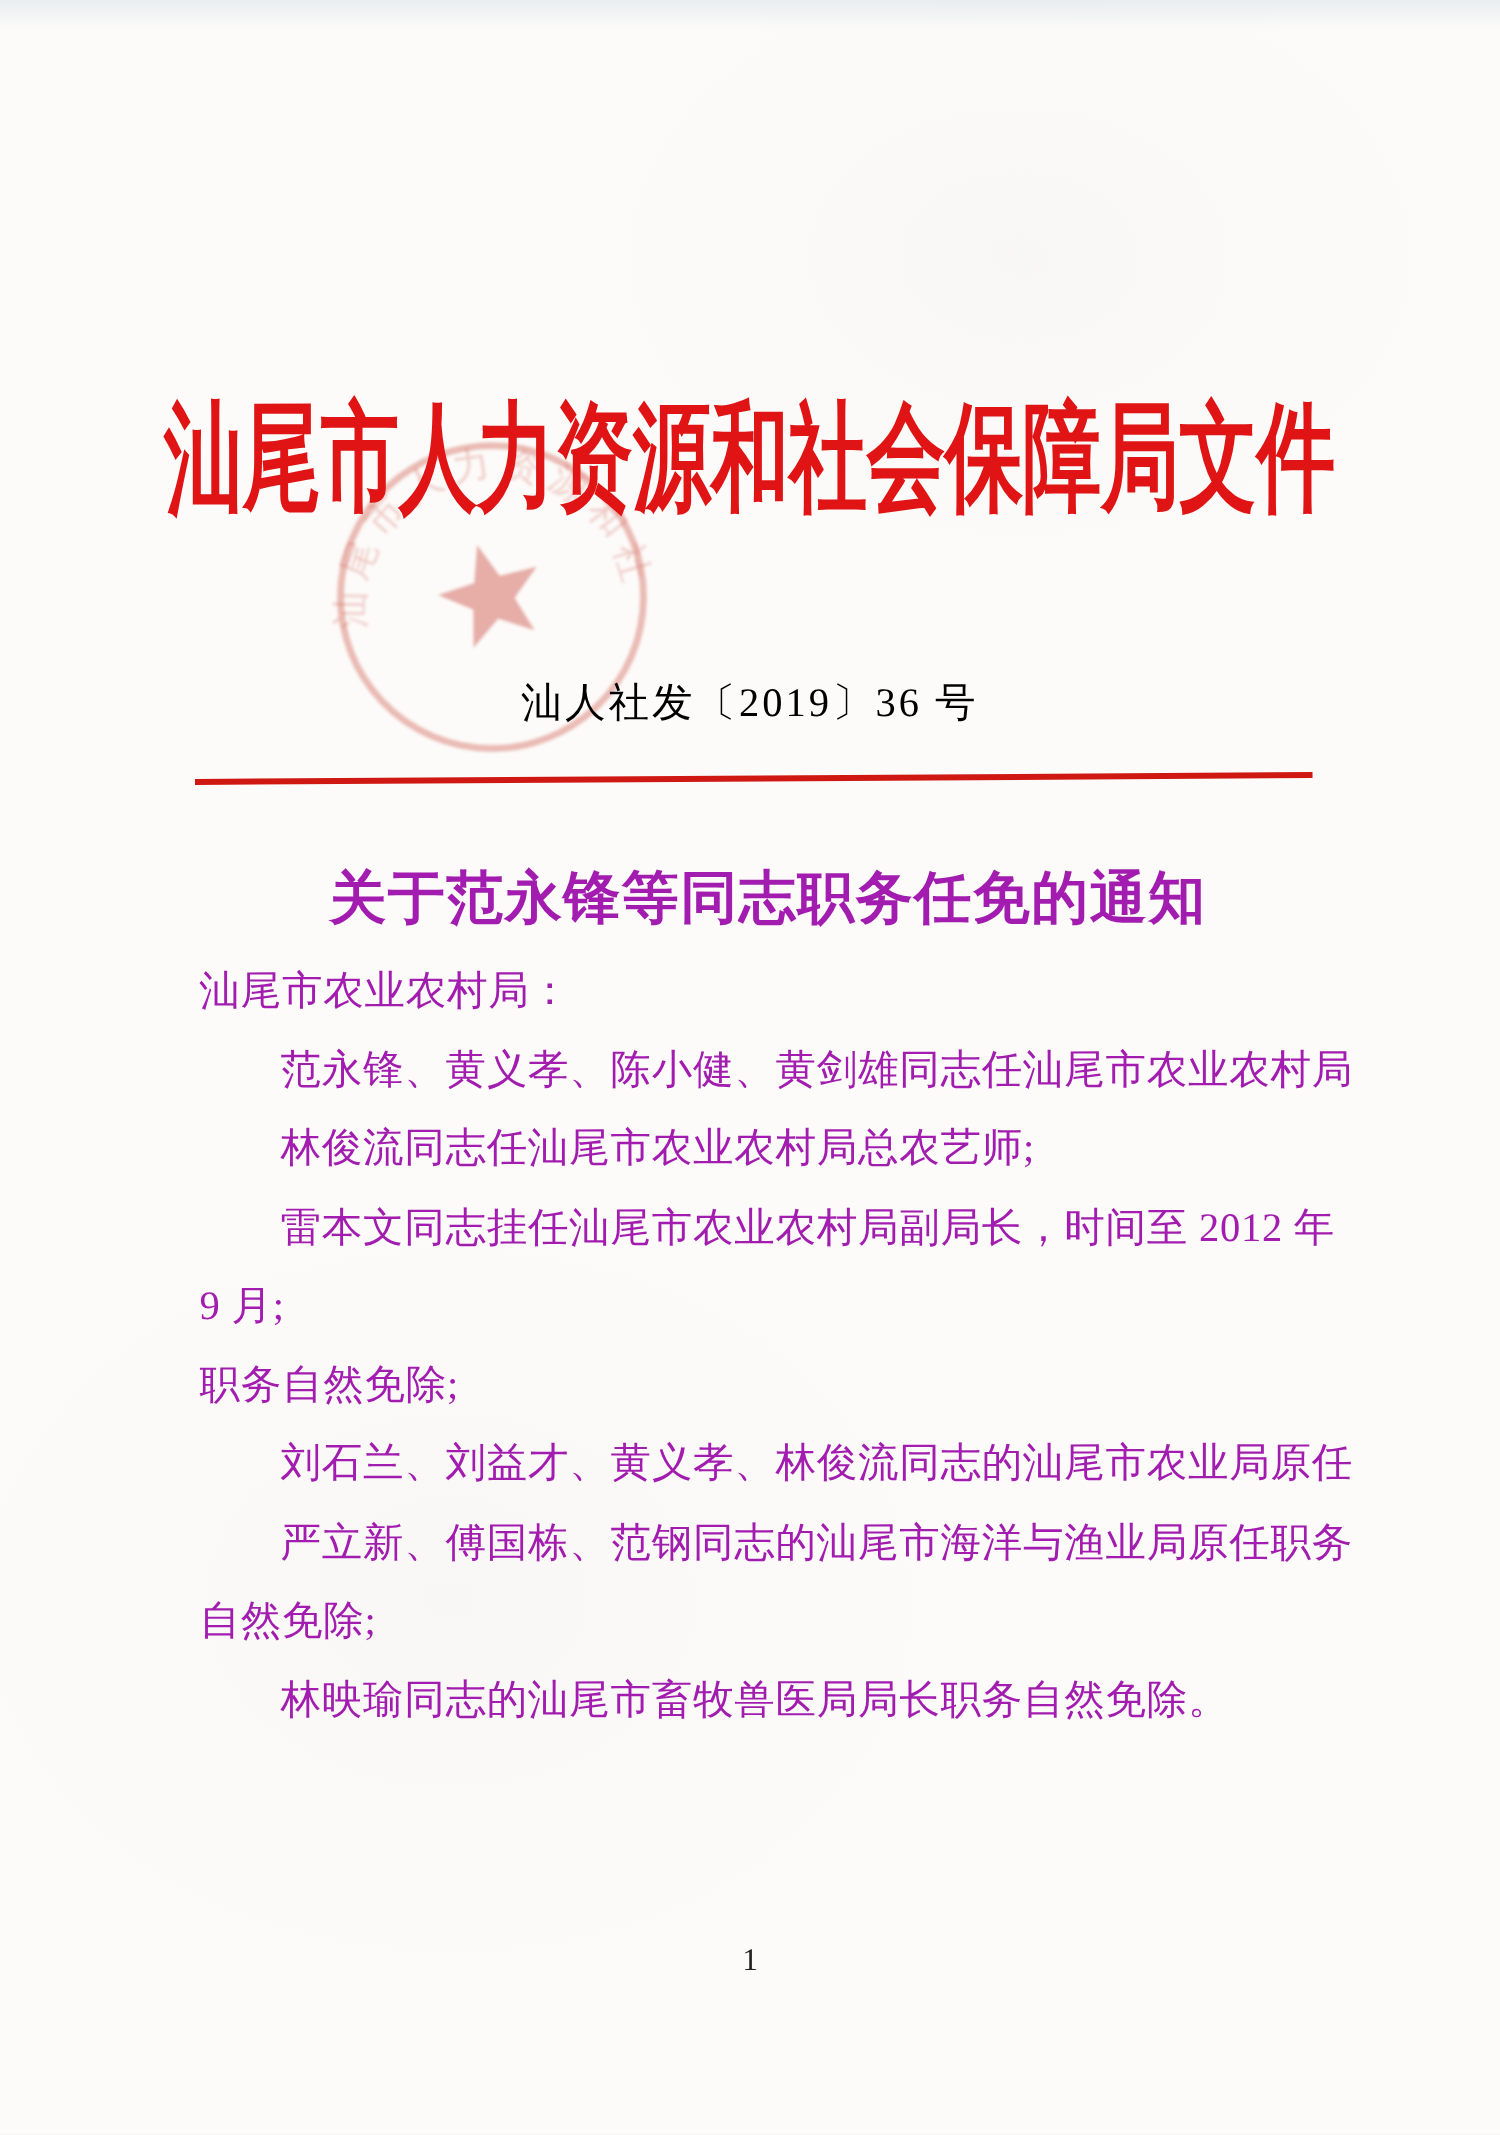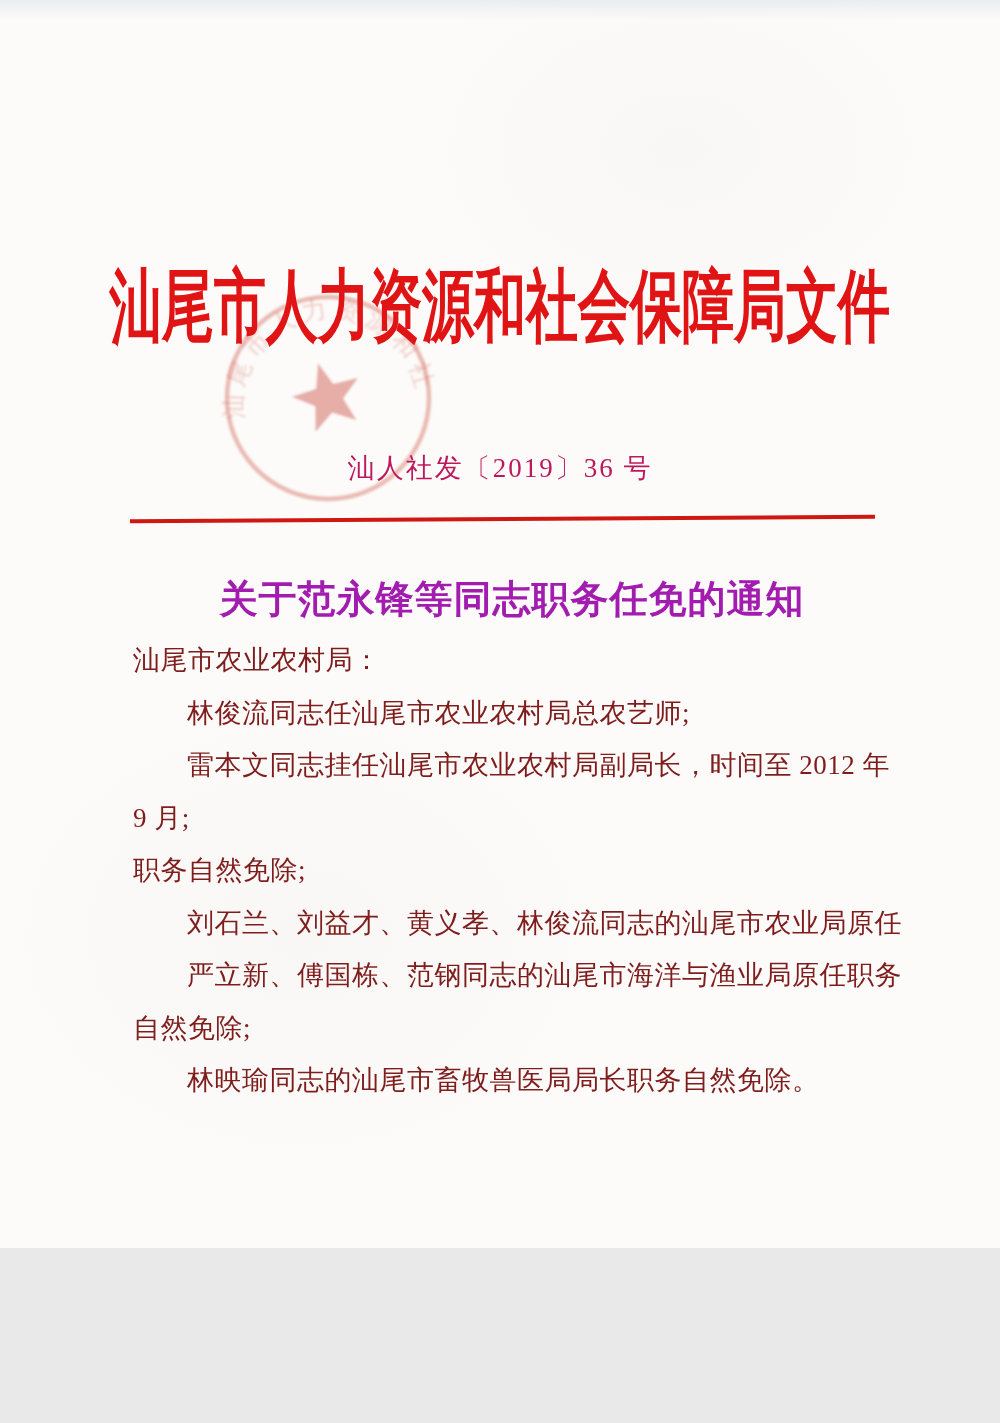--- a/index.html
+++ b/index.html
@@ -13,7 +13,7 @@
   body{background:#e9e9e9;font-family:"Liberation Serif", serif;}
   .page{
     position:relative;
-    width:1000px;height:1248px;
+    width:1000px;height:1423px;
     margin:0 auto;
     background:var(--paper);
     overflow:hidden;

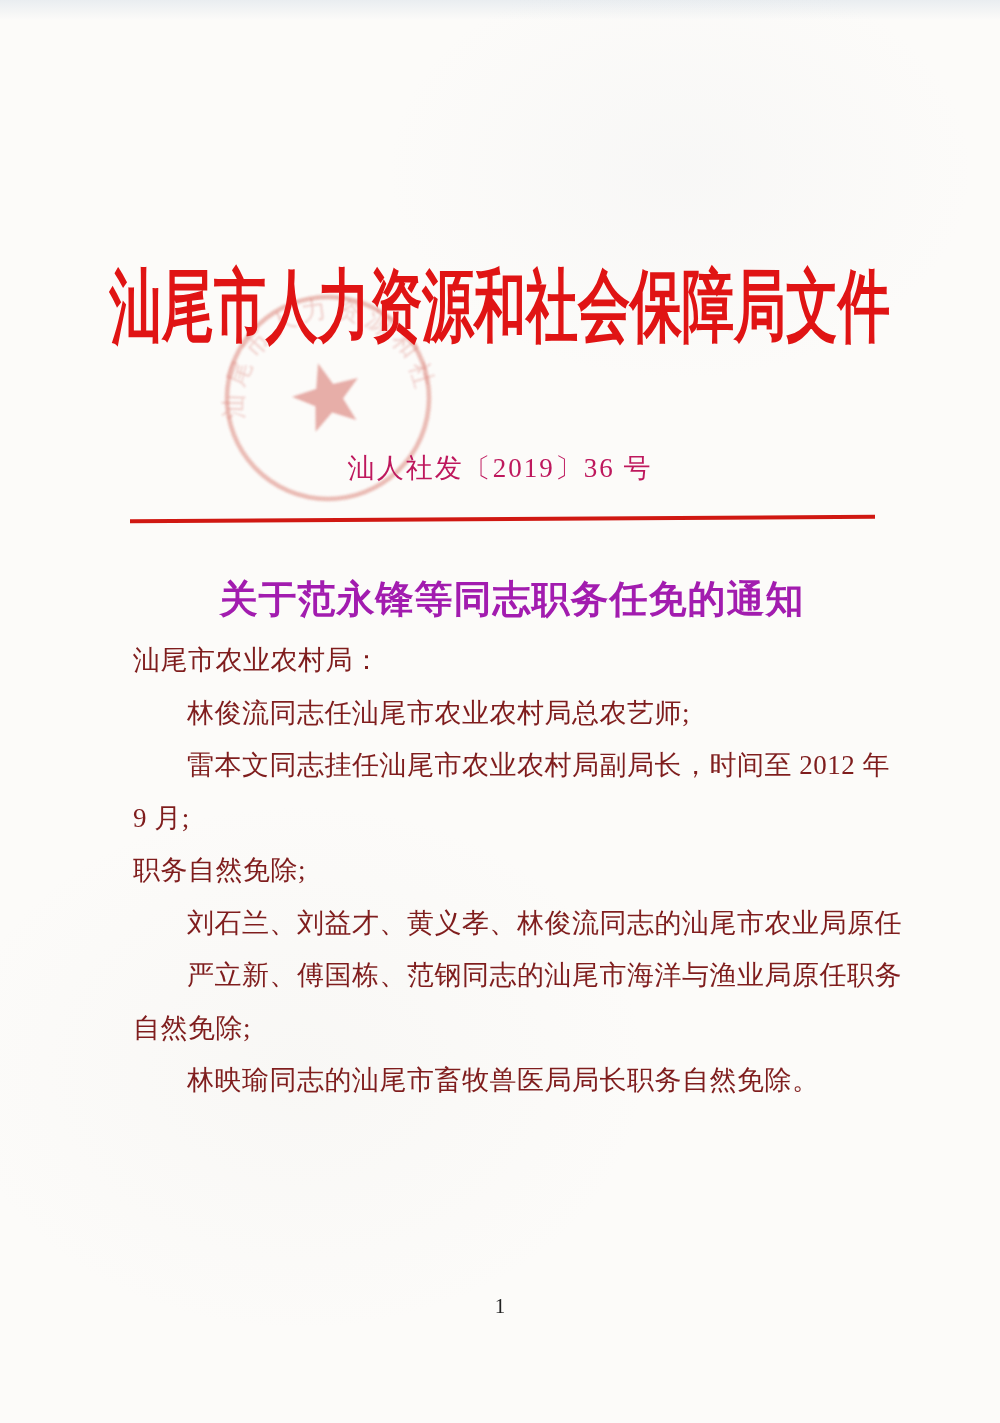--- a/index.html
+++ b/index.html
@@ -64,7 +64,7 @@
     text-align:center;
     font-size:27px;
     letter-spacing:2px;
-    color:#be185d;
+    color:#000000;
     z-index:2;
   }
   .red-line{

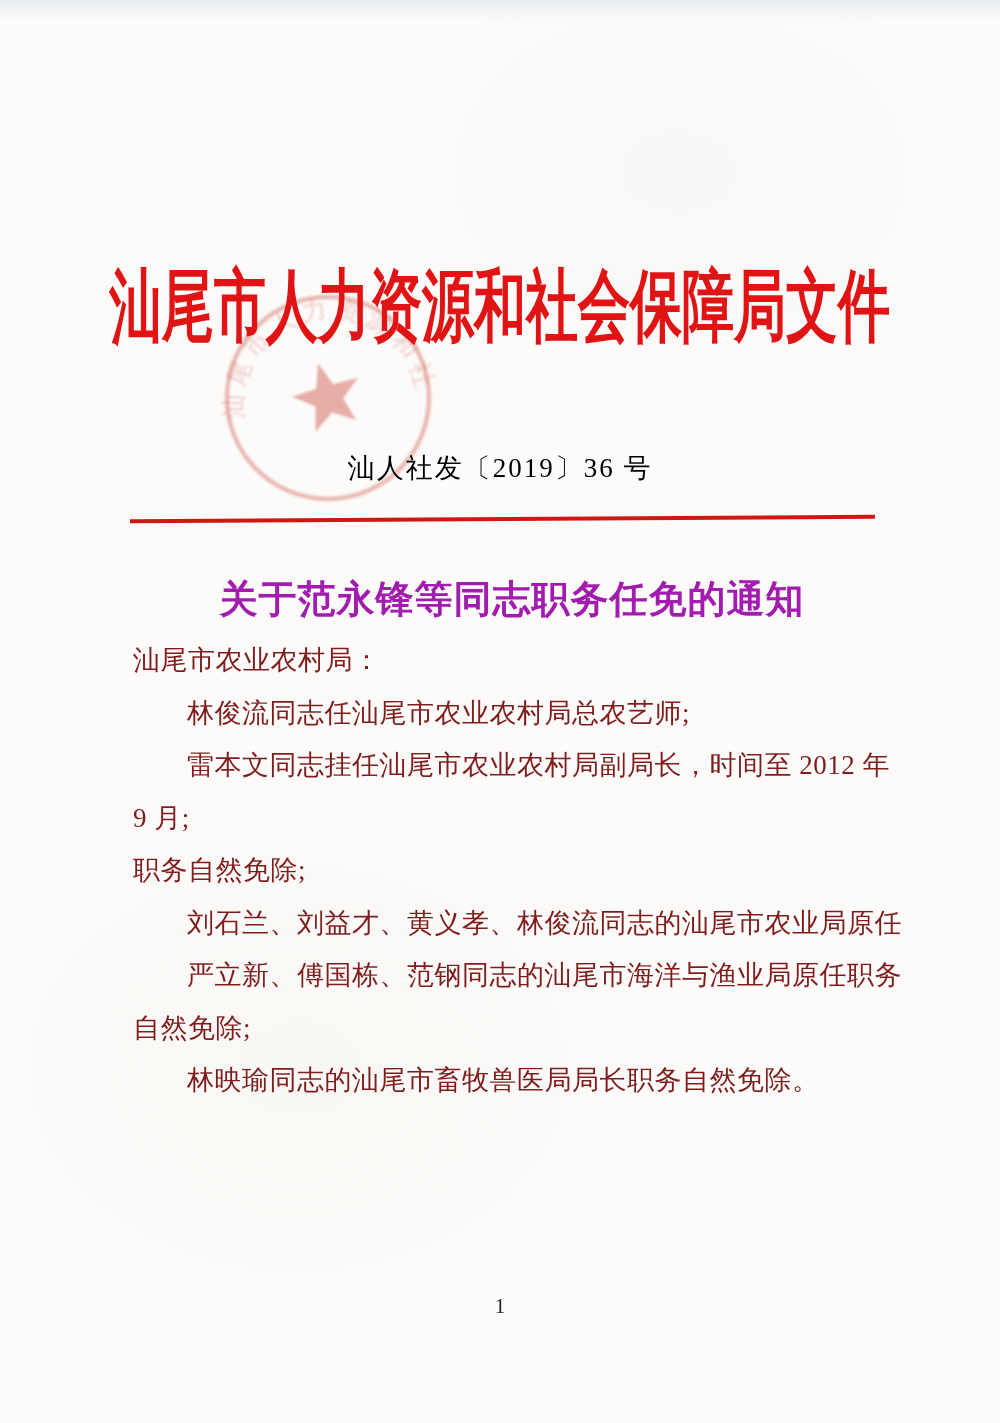--- a/index.html
+++ b/index.html
@@ -92,7 +92,7 @@
     left:133px;top:634px;
     width:745px;
     font-size:27px;
-    color:#7f1d1d;
+    color:#a21caf;
     z-index:2;
   }
   .body-line{

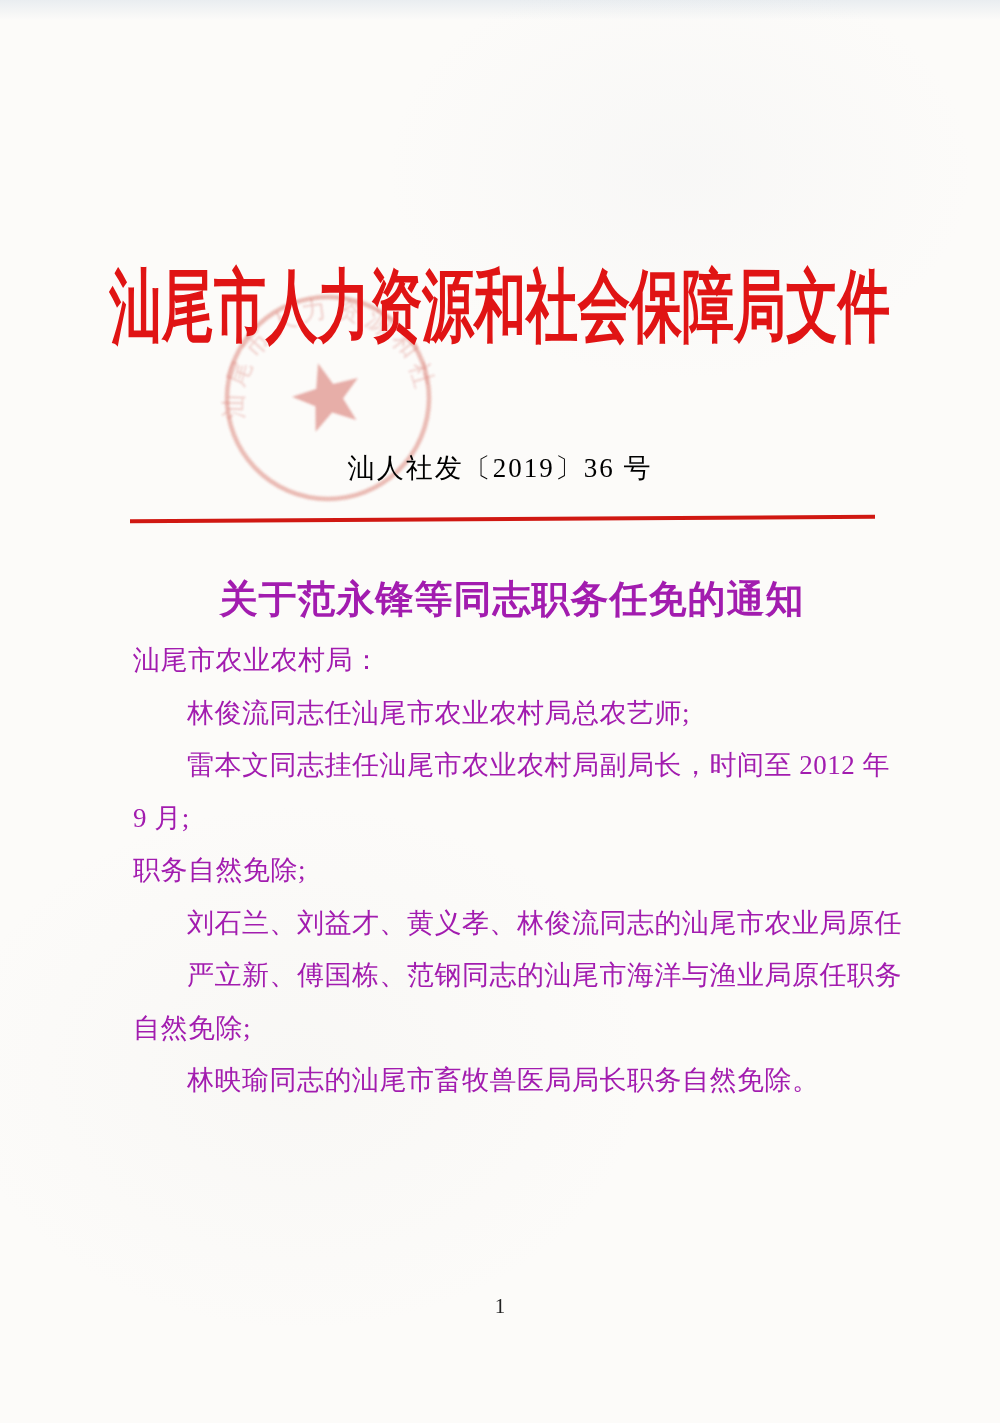--- a/index.html
+++ b/index.html
@@ -142,6 +142,7 @@
 
   <div class="body">
       <div class="body-line">汕尾市农业农村局：</div>
+      <div class="body-line indent">范永锋、黄义孝、陈小健、黄剑雄同志任汕尾市农业农村局</div>
       <div class="body-line indent">林俊流同志任汕尾市农业农村局总农艺师;</div>
       <div class="body-line indent">雷本文同志挂任汕尾市农业农村局副局长，时间至 2012 年</div>
       <div class="body-line">9 月;</div>

